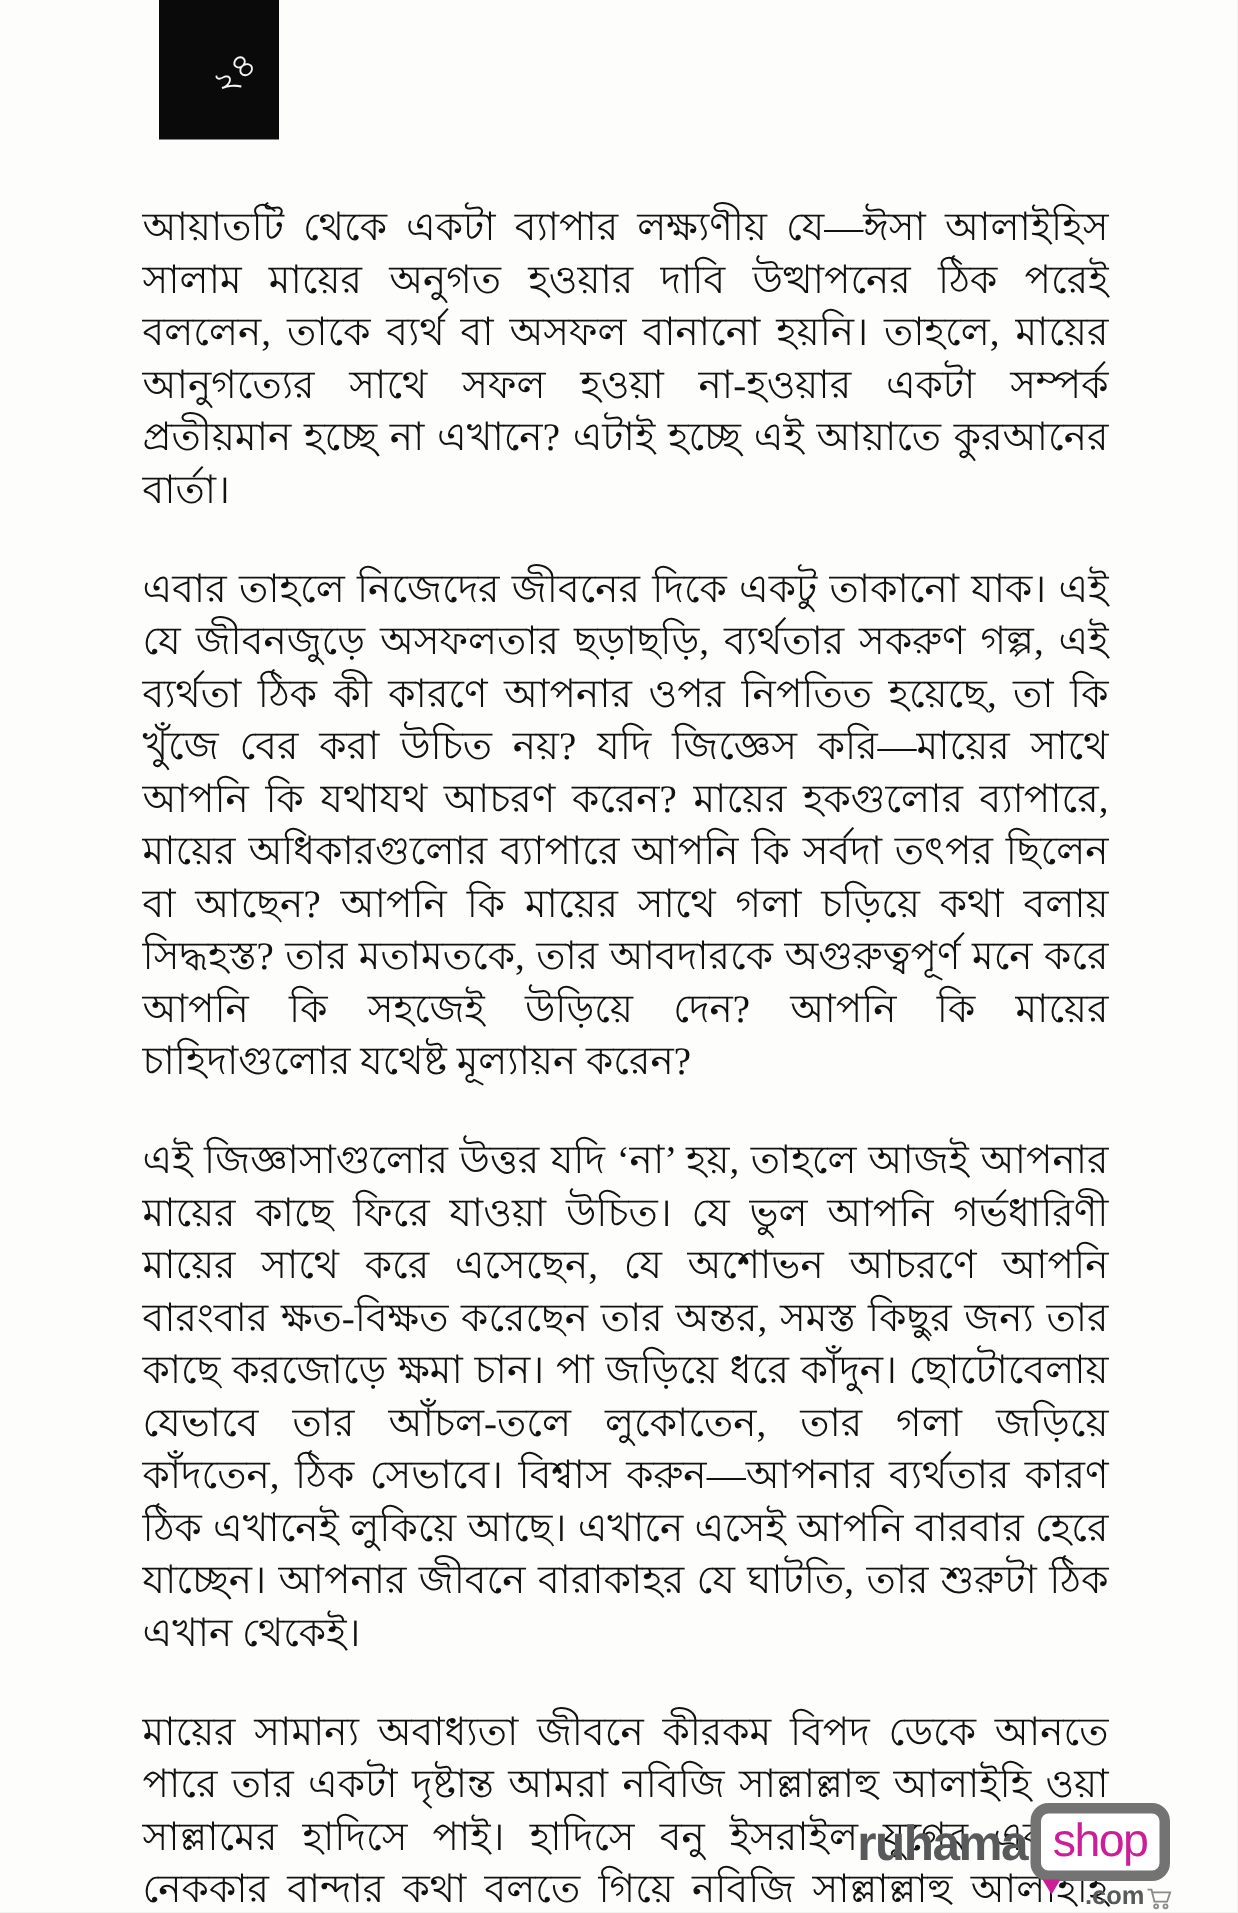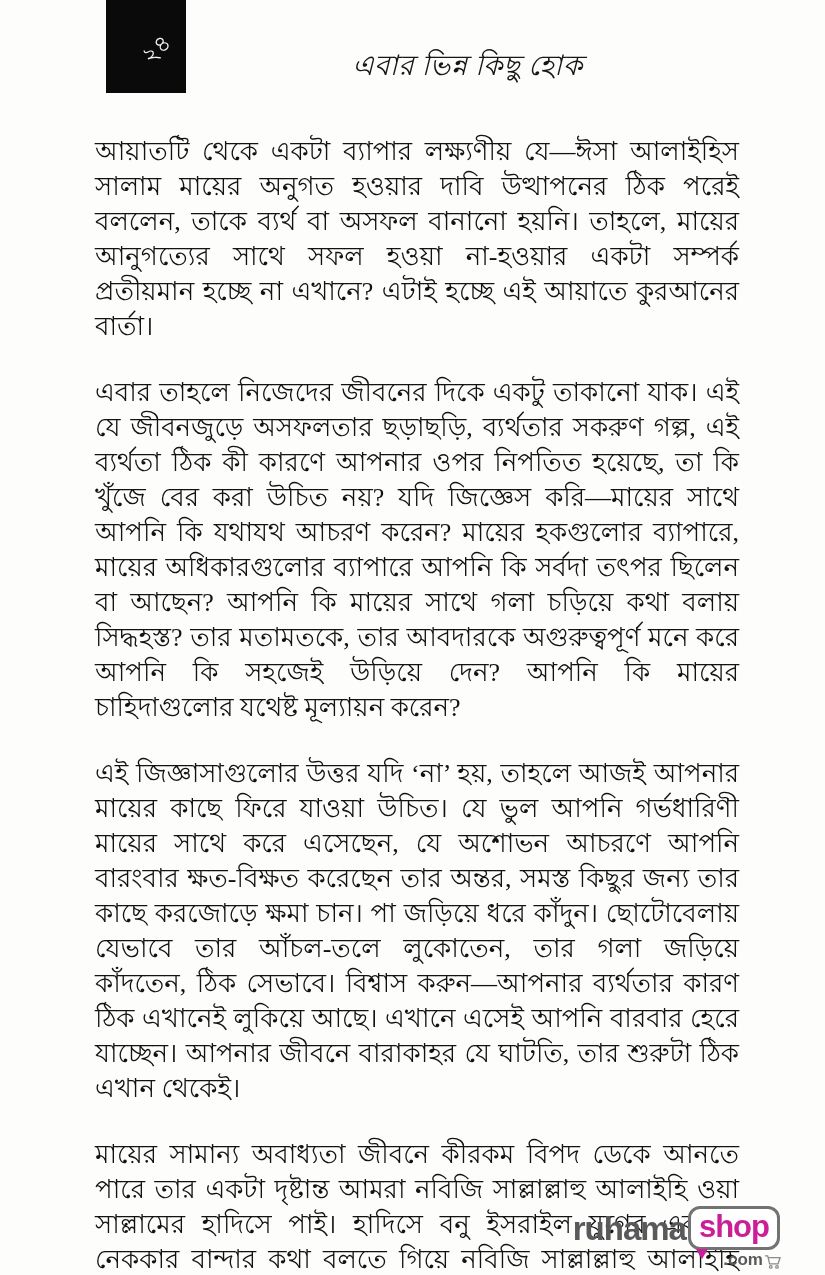--- a/index.html
+++ b/index.html
@@ -135,9 +135,6 @@
     <span class="corner-num">২৪</span>
   </div>
 
-  <div class="running-header">
-    <span>এবার ভিন্ন কিছু হোক</span>
-  </div>
 
   <div class="body-text">
     <p>আয়াতটি থেকে একটা ব্যাপার লক্ষ্যণীয় যে—ঈসা আলাইহিস সালাম মায়ের অনুগত হওয়ার দাবি উত্থাপনের ঠিক পরেই বললেন, তাকে ব্যর্থ বা অসফল বানানো হয়নি। তাহলে, মায়ের আনুগত্যের সাথে সফল হওয়া না-হওয়ার একটা সম্পর্ক প্রতীয়মান হচ্ছে না এখানে? এটাই হচ্ছে এই আয়াতে কুরআনের বার্তা।</p>

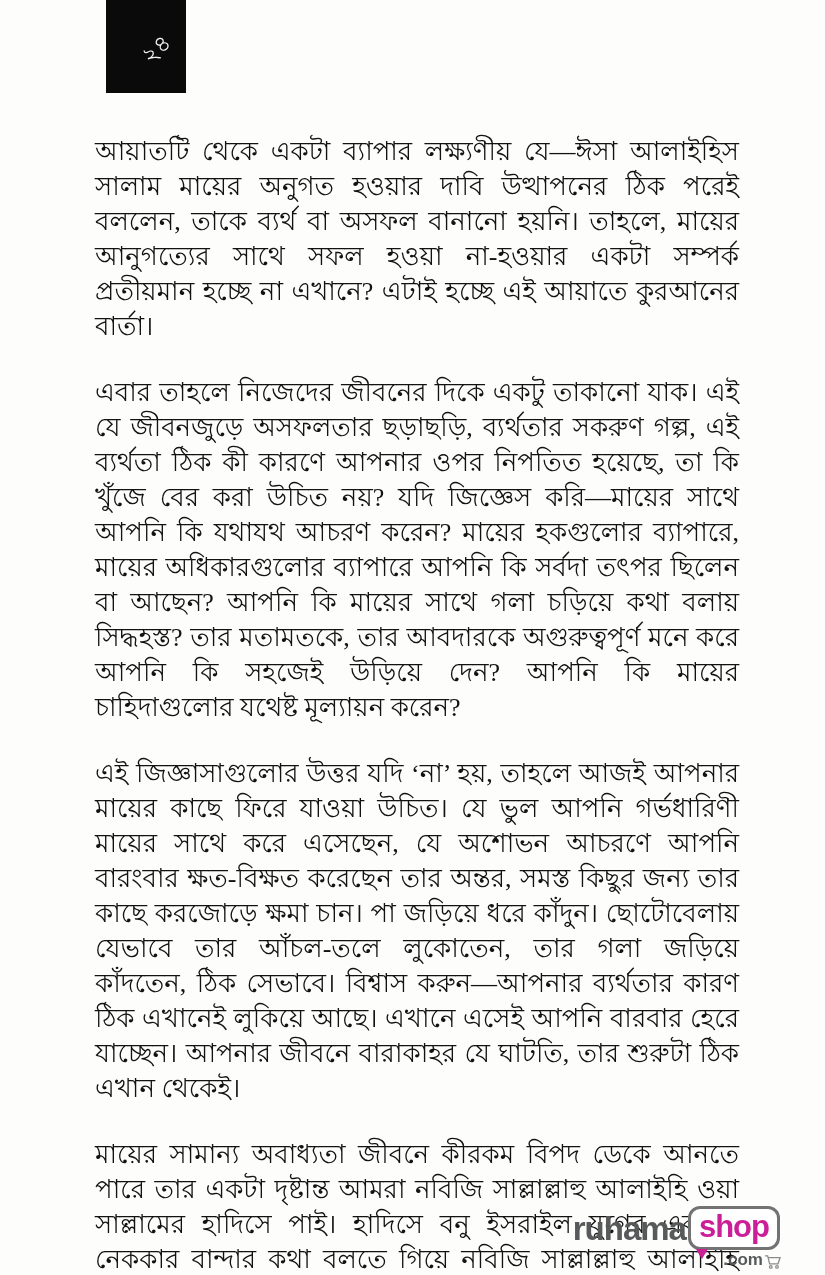--- a/index.html
+++ b/index.html
@@ -89,12 +89,12 @@
   .wm-bubble-wrap { position: relative; margin-left: 2px; }
   .wm-bubble {
     display: inline-block;
-    border: 3px solid #737373;
+    border: 7px solid #737373;
     border-radius: 12px;
     background: #ffffff;
     padding: 1px 8px 3px 8px;
     color: #cb1f98;
-    font-weight: bold;
+    font-weight: normal;
     font-size: 31px;
     letter-spacing: -1px;
     line-height: 1.1;

